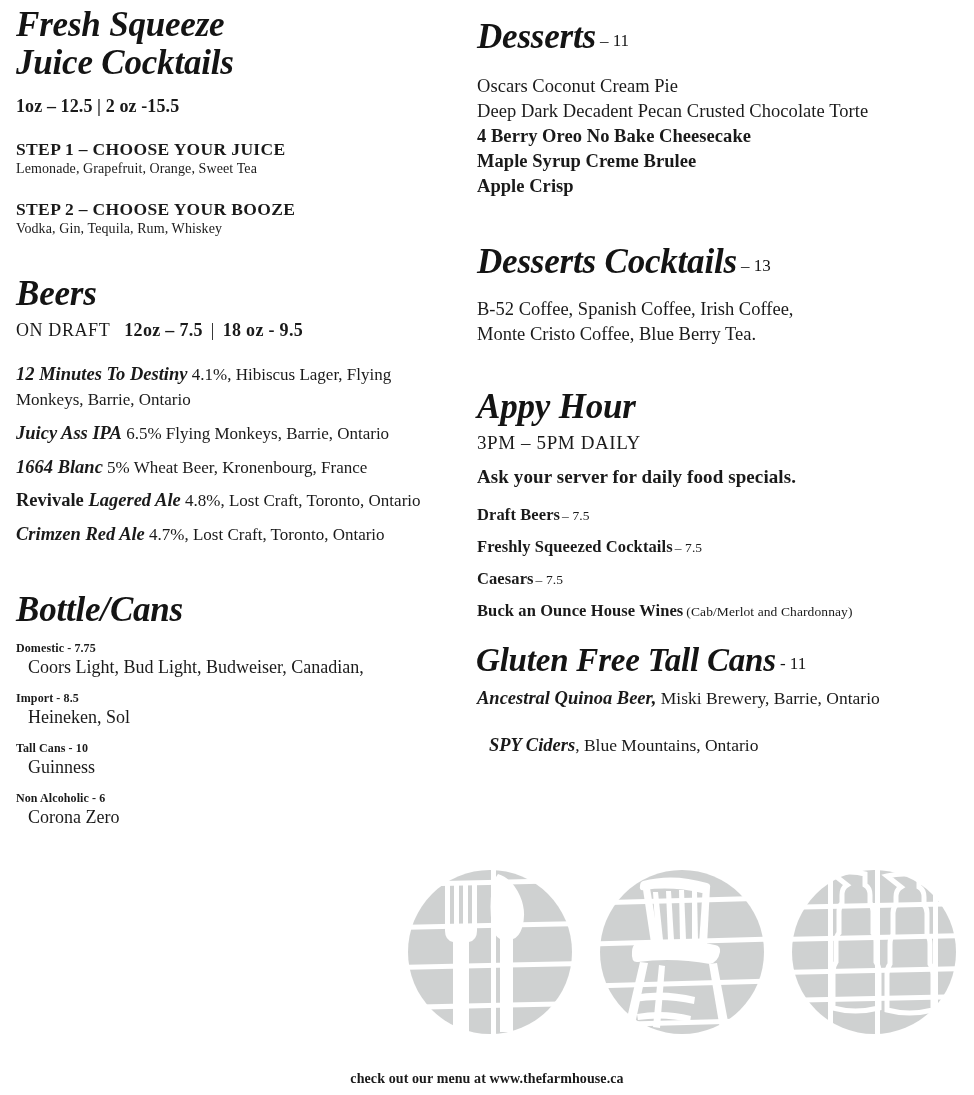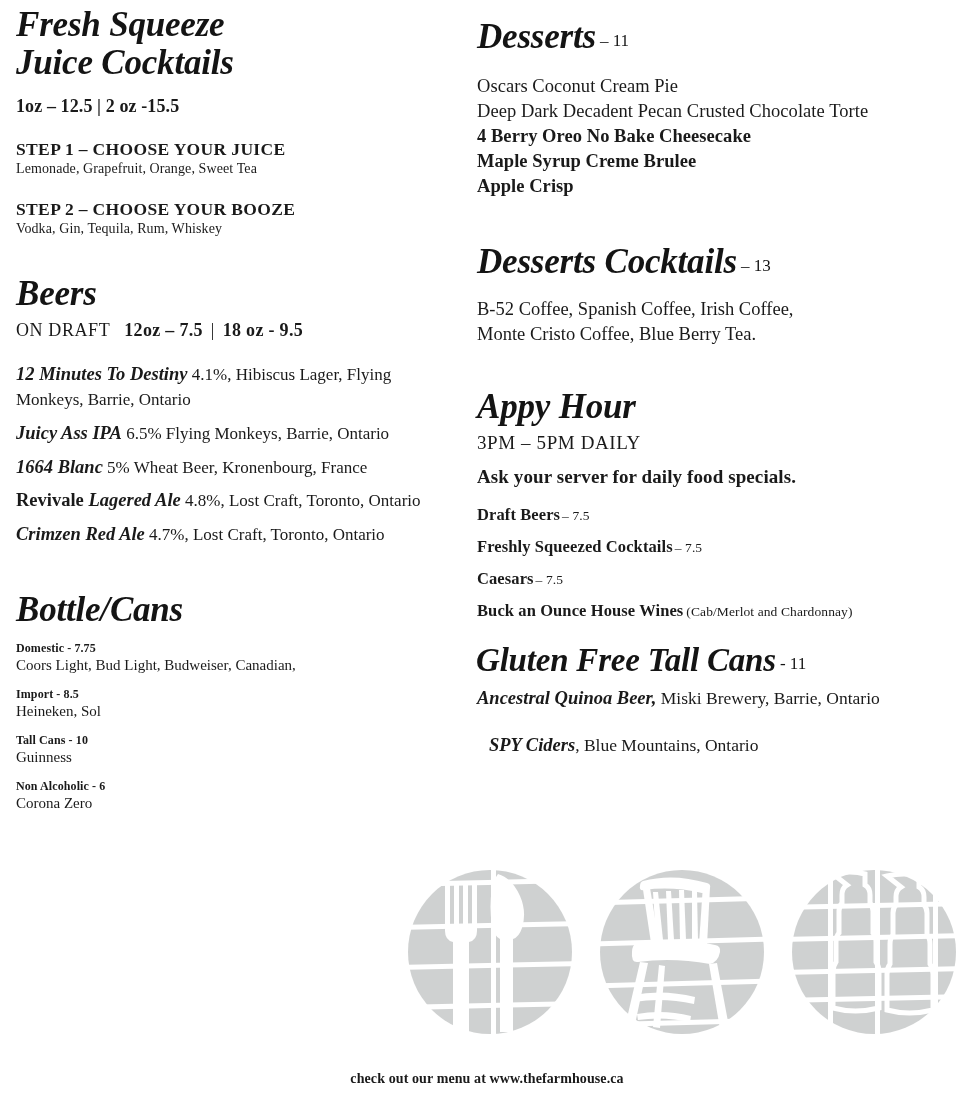--- a/index.html
+++ b/index.html
@@ -54,7 +54,7 @@
   .bc-group { margin-top:13px; }
   .bc-group:first-child { margin-top:12px; }
   .bc-title { font-weight:700; font-size:12px; letter-spacing:0.1px; }
-  .bc-items { font-size:15px; margin-top:1px; }
+  .bc-items { font-size:18px; margin-top:1px;margin-left:12px; }
 
   
   .dessert-list { margin-top:18px; }

